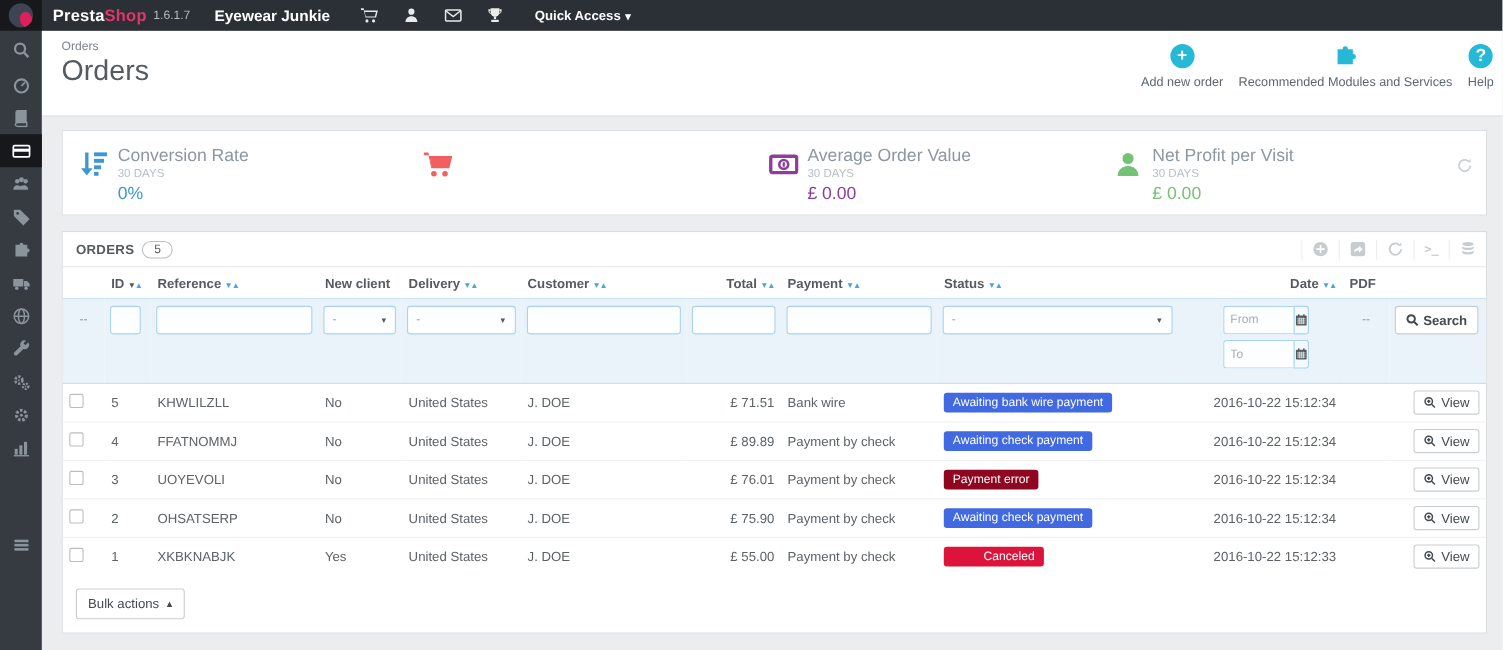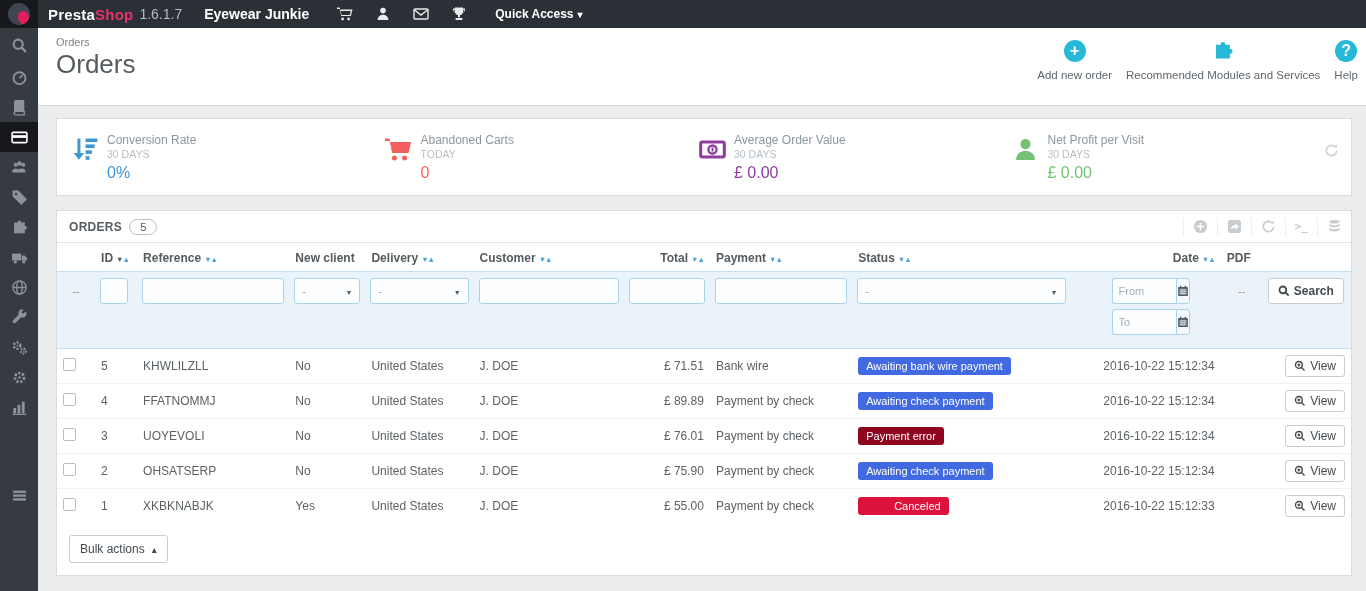--- a/index.html
+++ b/index.html
@@ -15,7 +15,7 @@
   .brand { margin-left:10px; font-size:15px; font-weight:bold; letter-spacing:.2px; }
   .brand .p1 { color:#ffffff; }
   .brand .p2 { color:#e1356a; }
-  .version { margin-left:6px; font-size:14px; color:#b8bcc0; }
+  .version { margin-left:6px; font-size:11px; color:#b8bcc0; }
   .shopname { margin-left:22px; color:#fff; font-size:14px; font-weight:600; }
   .tb-icons { display:flex; align-items:center; margin-left:28px; gap:22px; }
   .tb-ic { width:16px; height:16px; color:#e8eaec; display:inline-flex; }

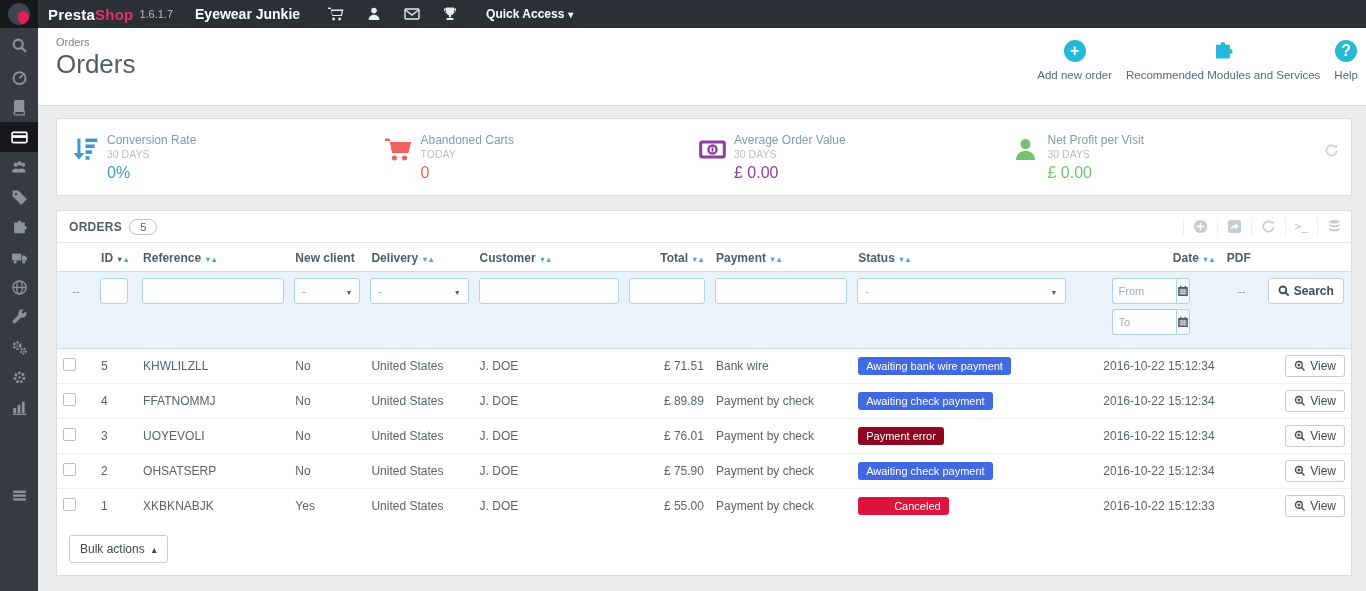--- a/index.html
+++ b/index.html
@@ -54,7 +54,7 @@
   .kpi-icon { width:36px; display:flex; justify-content:center; margin-top:3px; }
   .kpi-icon svg { width:27px; height:27px; }
   .kpi-texts { margin-left:4px; }
-  .kpi-label { font-size:12px; color:#8d979e; }
+  .kpi-label { font-size:16px; color:#8d979e; }
   .kpi-period { font-size:10.5px; color:#b7bfc5; margin-top:1px; }
   .kpi-value { font-size:16px; margin-top:4px; }
   .kpi-refresh { position:absolute; right:12px; top:24px; color:#ccd1d4; cursor:pointer; }

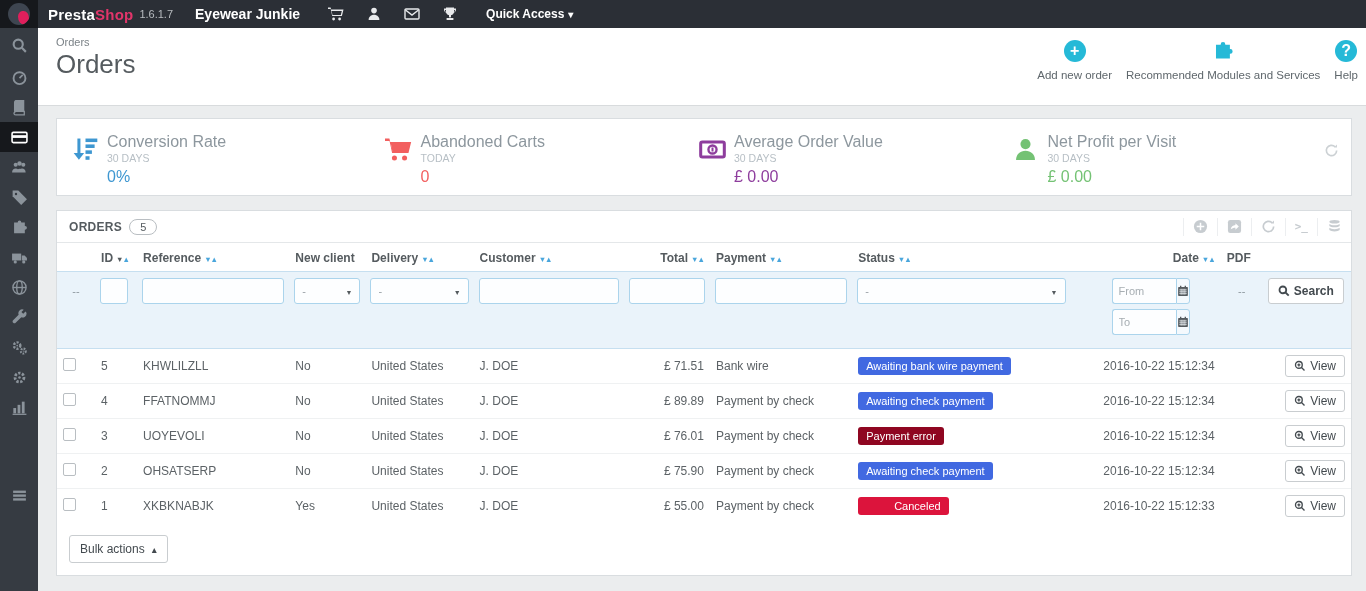--- a/index.html
+++ b/index.html
@@ -299,11 +299,6 @@
               <circle cx="11.6" cy="13" r="1.5"></circle>
             </svg>
           </span>
-        <div class="kpi-texts">
-          <div class="kpi-label">Abandoned Carts</div>
-          <div class="kpi-period">TODAY</div>
-          <div class="kpi-value" style="color: rgb(242, 95, 95);">0</div>
-        </div>
       </div>
       <div class="kpi">
         <span class="kpi-icon" style="color: rgb(142, 61, 157);">

